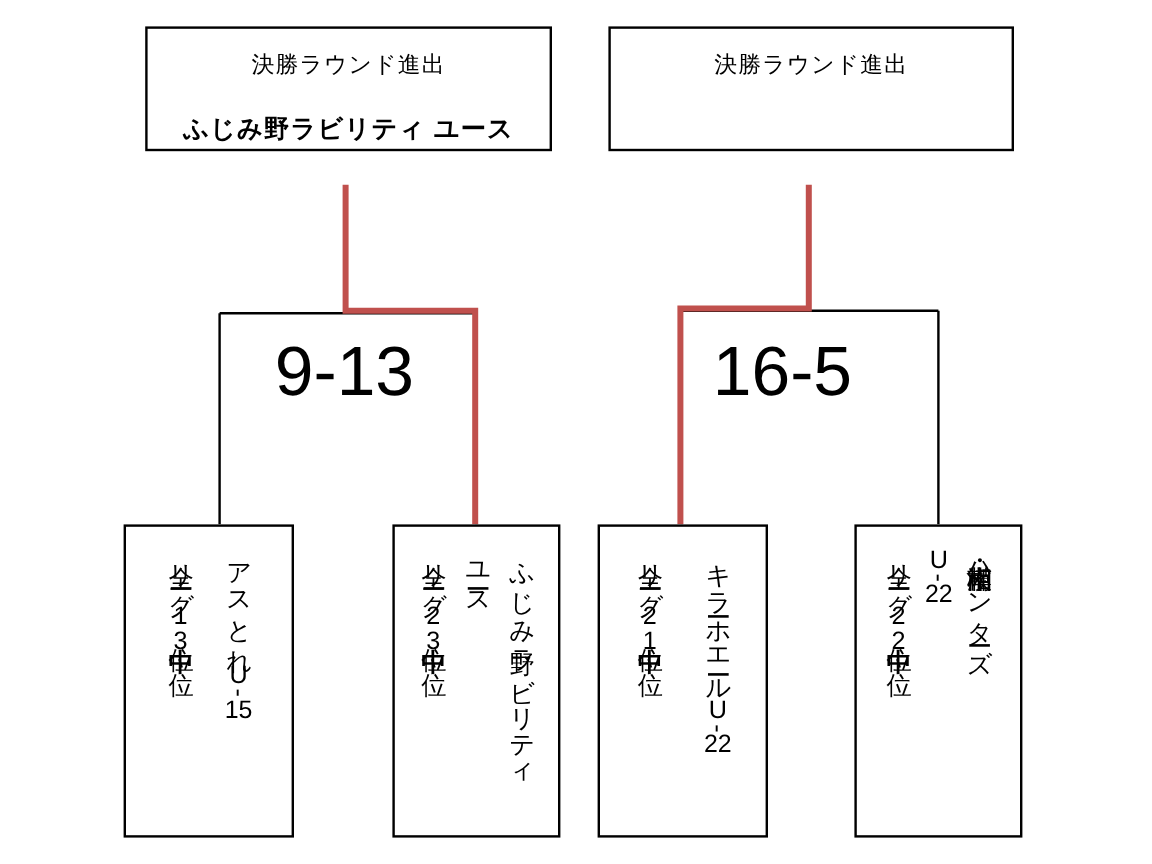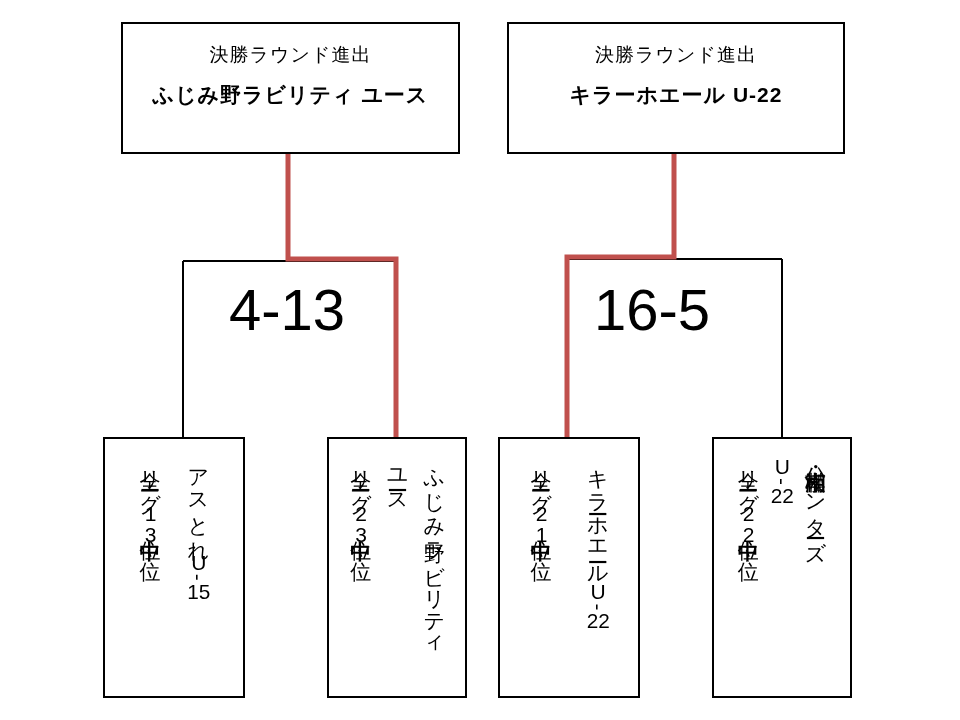--- a/index.html
+++ b/index.html
@@ -9,7 +9,7 @@
   }
   
   .finbox{
-    position:absolute;top:22px;height:132px;box-sizing:border-box;
+    position:absolute;top:22px;height:104px;box-sizing:border-box;
     border:2px solid #000;background:#fff;text-align:center;
   }
   .finbox.left{left:121px;width:339px;}

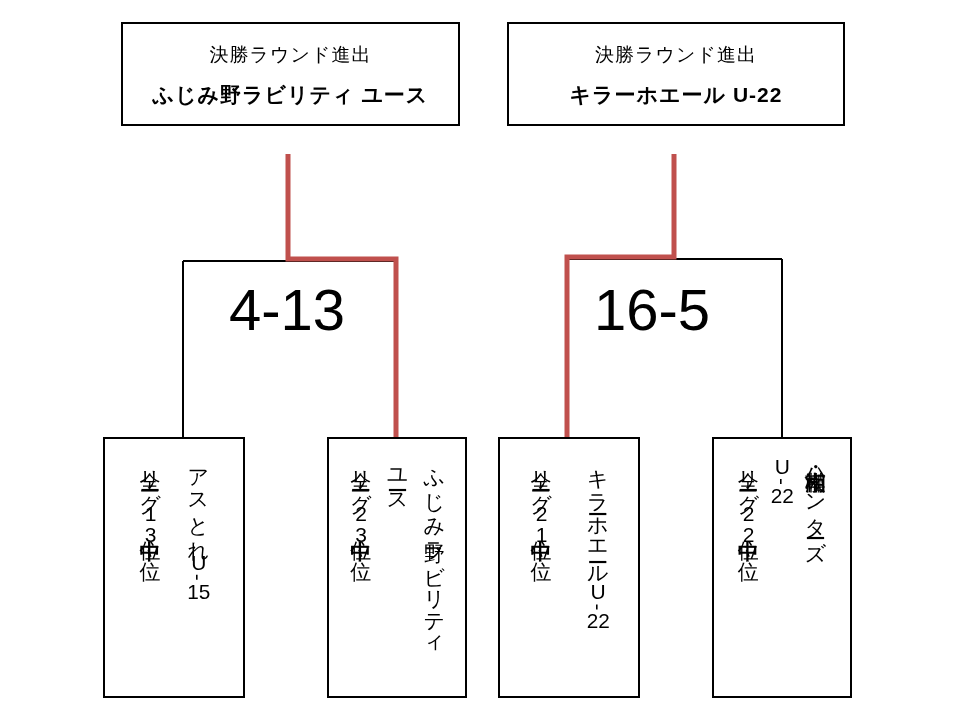--- a/index.html
+++ b/index.html
@@ -15,7 +15,7 @@
   .finbox.left{left:121px;width:339px;}
   .finbox.right{left:507px;width:338px;}
   .fin-label{margin-top:19px;font-size:19px;letter-spacing:1px;line-height:24px;}
-  .fin-team{margin-top:14px;font-size:21px;font-weight:bold;letter-spacing:1px;line-height:28px;}
+  .fin-team{margin-top:27px;font-size:21px;font-weight:bold;letter-spacing:1px;line-height:28px;}
   
   svg.lines{position:absolute;left:0;top:0;}
   

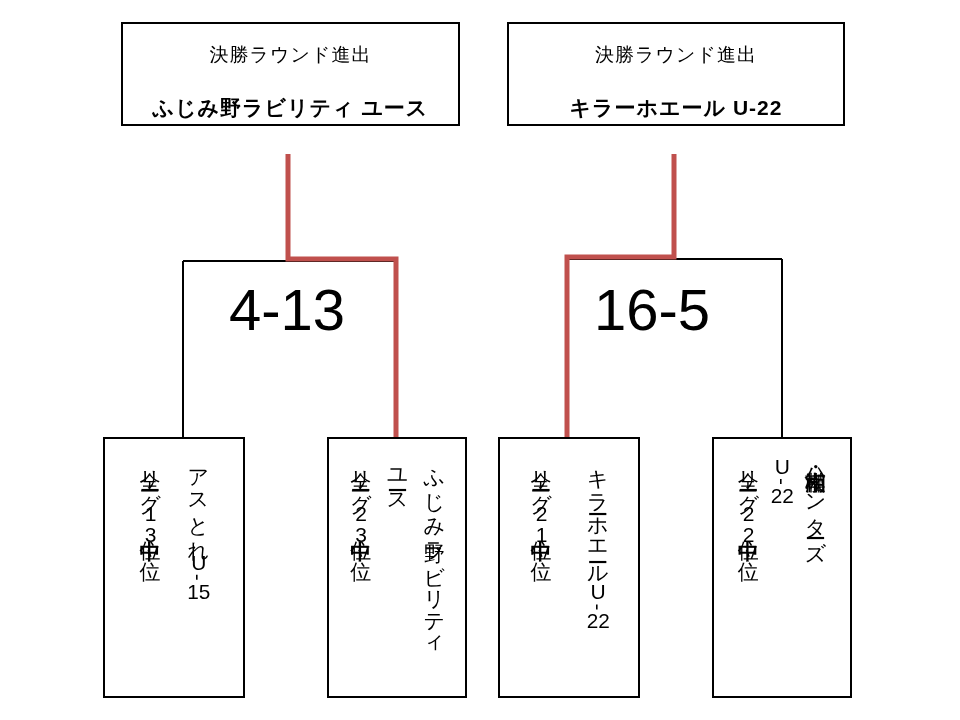--- a/index.html
+++ b/index.html
@@ -65,7 +65,6 @@
   </div>
   <div class="finbox right">
     <div class="fin-label">決勝ラウンド進出</div>
-    <div class="fin-team">キラーホエール U-22</div>
   </div>
 
   <div class="score left">4-13</div>

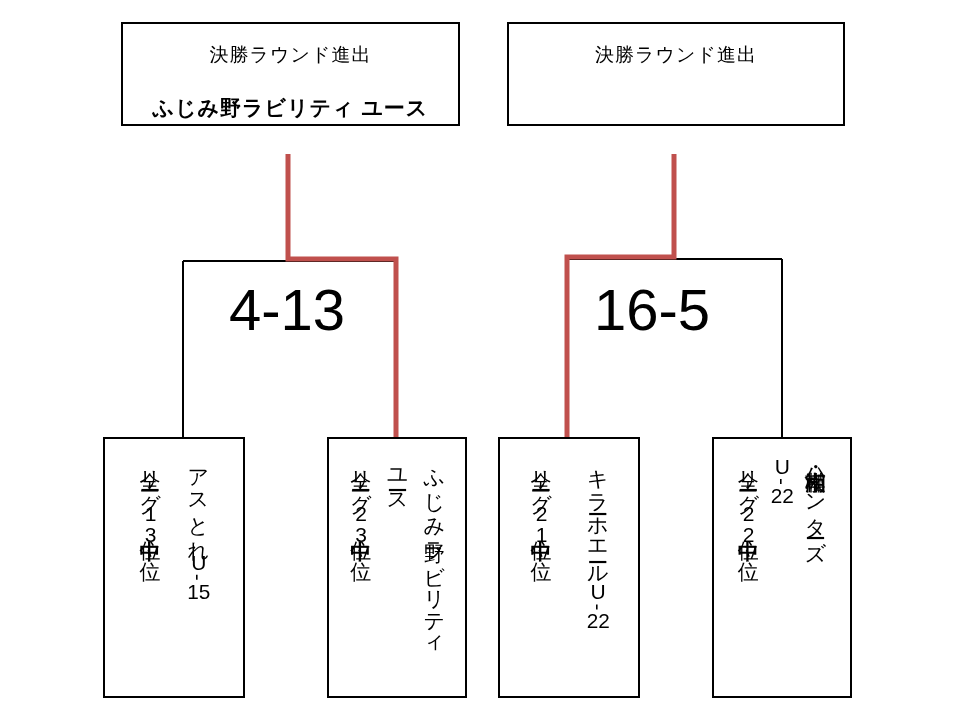--- a/index.html
+++ b/index.html
@@ -67,7 +67,7 @@
     <div class="fin-label">決勝ラウンド進出</div>
   </div>
 
-  <div class="score left">4-13</div>
+  <div class="score left">9-13</div>
   <div class="score right">16-5</div>
 
   <div class="bbox bb1">

